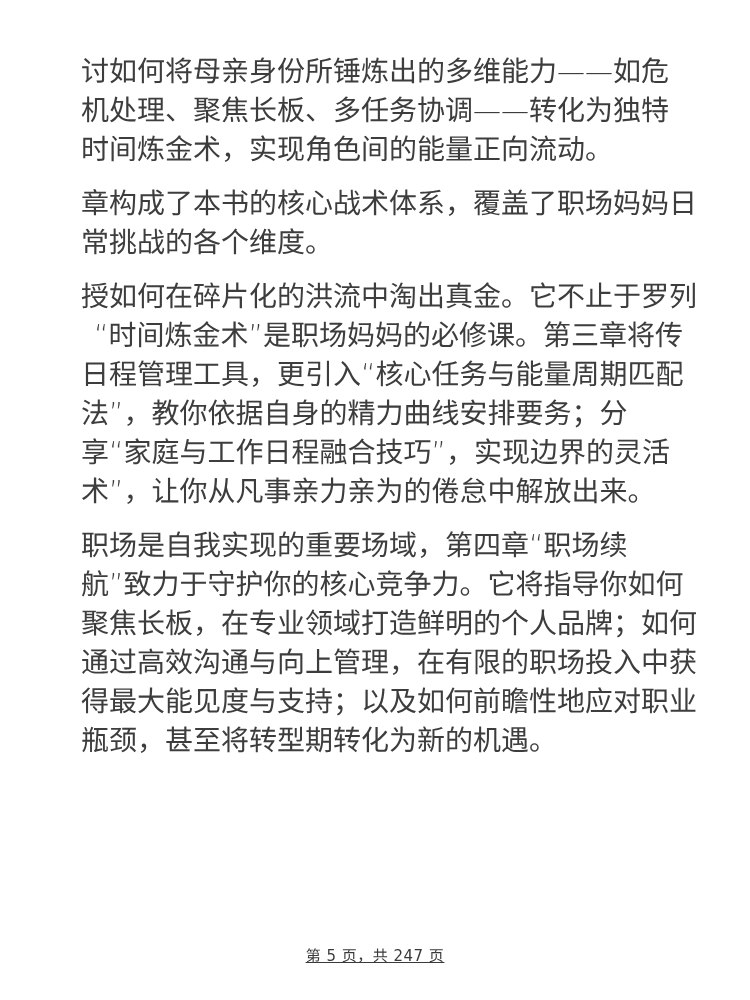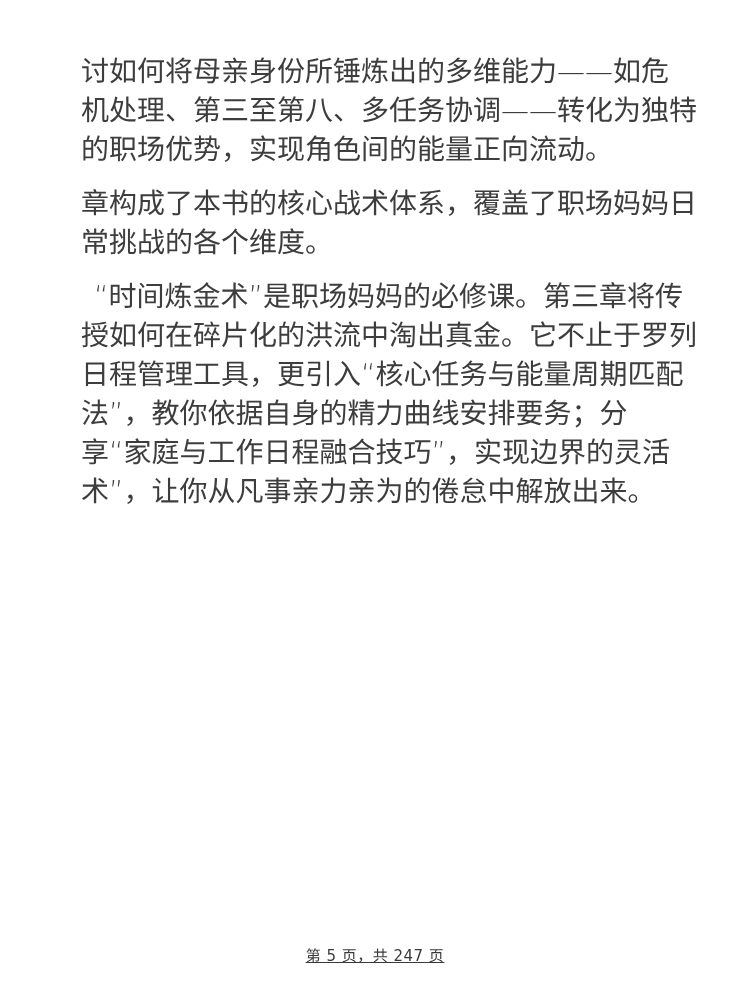--- a/index.html
+++ b/index.html
@@ -64,7 +64,7 @@
   <div class="content">
       <div class="para">
         <div class="line">讨如何将母亲身份所锤炼出的多维能力——如危</div>
-        <div class="line">机处理、第三至第八、多任务协调——转化为独特</div>
+        <div class="line">机处理、聚焦长板、多任务协调——转化为独特</div>
         <div class="line">的职场优势，实现角色间的能量正向流动。</div>
       </div>
       <div class="para">

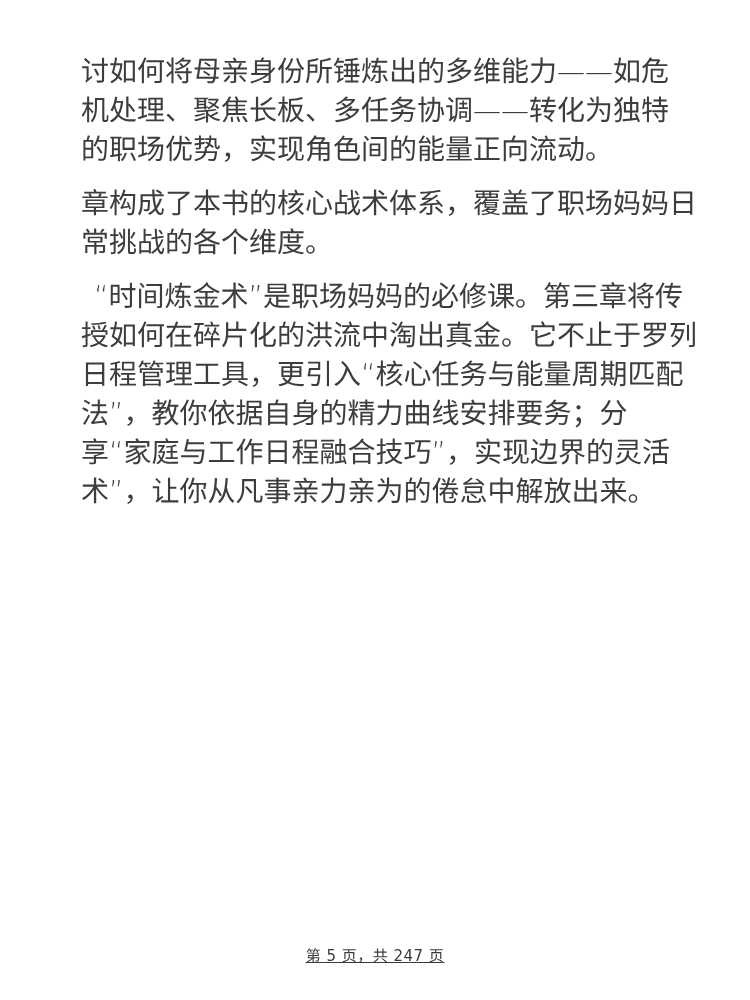--- a/index.html
+++ b/index.html
@@ -65,7 +65,7 @@
       <div class="para">
         <div class="line">讨如何将母亲身份所锤炼出的多维能力——如危</div>
         <div class="line">机处理、聚焦长板、多任务协调——转化为独特</div>
-        <div class="line">的职场优势，实现角色间的能量正向流动。</div>
+        <div class="line">时间炼金术，实现角色间的能量正向流动。</div>
       </div>
       <div class="para">
         <div class="line">章构成了本书的核心战术体系，覆盖了职场妈妈日</div>

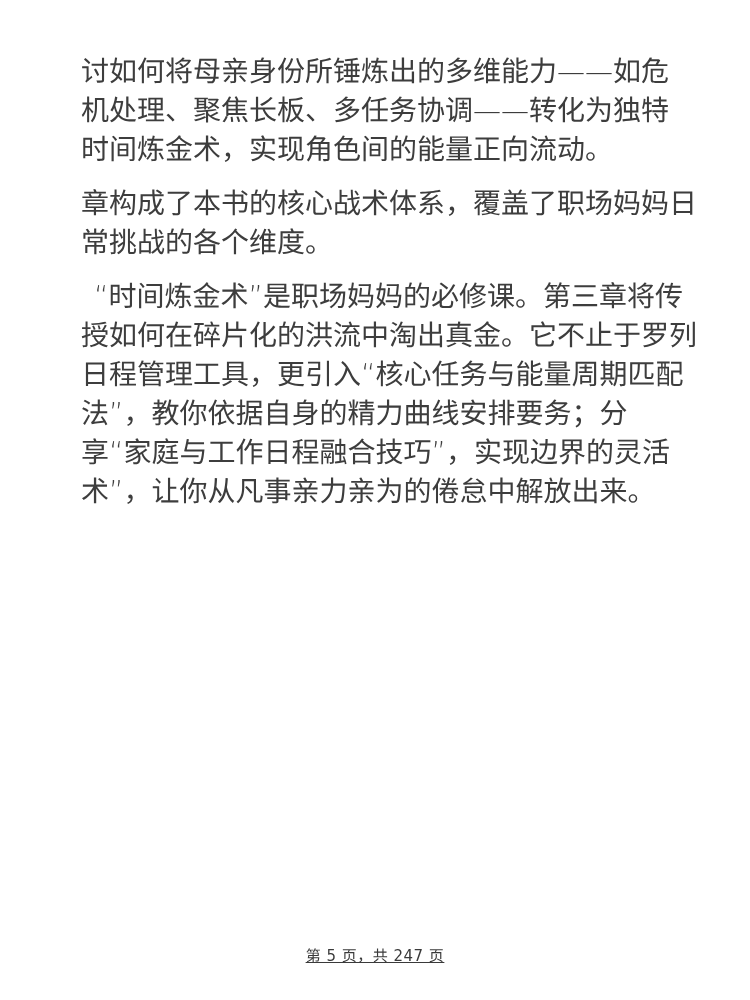--- a/index.html
+++ b/index.html
@@ -72,8 +72,8 @@
         <div class="line">常挑战的各个维度。</div>
       </div>
       <div class="para">
+        <div class="line">授如何在碎片化的洪流中淘出真金。它不止于罗列</div>
         <div class="line indent">“时间炼金术”是职场妈妈的必修课。第三章将传</div>
-        <div class="line">授如何在碎片化的洪流中淘出真金。它不止于罗列</div>
         <div class="line">日程管理工具，更引入“核心任务与能量周期匹配</div>
         <div class="line">法”，教你依据自身的精力曲线安排要务；分</div>
         <div class="line">享“家庭与工作日程融合技巧”，实现边界的灵活</div>

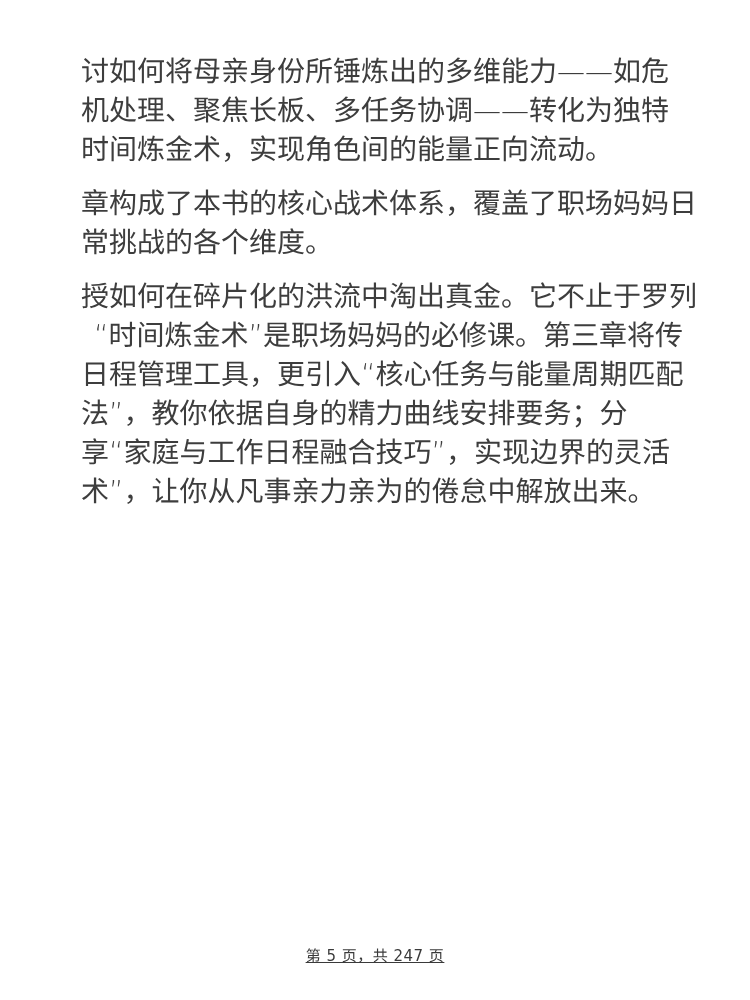--- a/index.html
+++ b/index.html
@@ -79,6 +79,14 @@
         <div class="line">享“家庭与工作日程融合技巧”，实现边界的灵活</div>
         <div class="line">术”，让你从凡事亲力亲为的倦怠中解放出来。</div>
       </div>
+      <div class="para">
+        <div class="line">职场是自我实现的重要场域，第四章“职场续</div>
+        <div class="line">航”致力于守护你的核心竞争力。它将指导你如何</div>
+        <div class="line">聚焦长板，在专业领域打造鲜明的个人品牌；如何</div>
+        <div class="line">通过高效沟通与向上管理，在有限的职场投入中获</div>
+        <div class="line">得最大能见度与支持；以及如何前瞻性地应对职业</div>
+        <div class="line">瓶颈，甚至将转型期转化为新的机遇。</div>
+      </div>
     </div>
   <div class="footer">第 5 页，共 247 页</div>
 </div>

